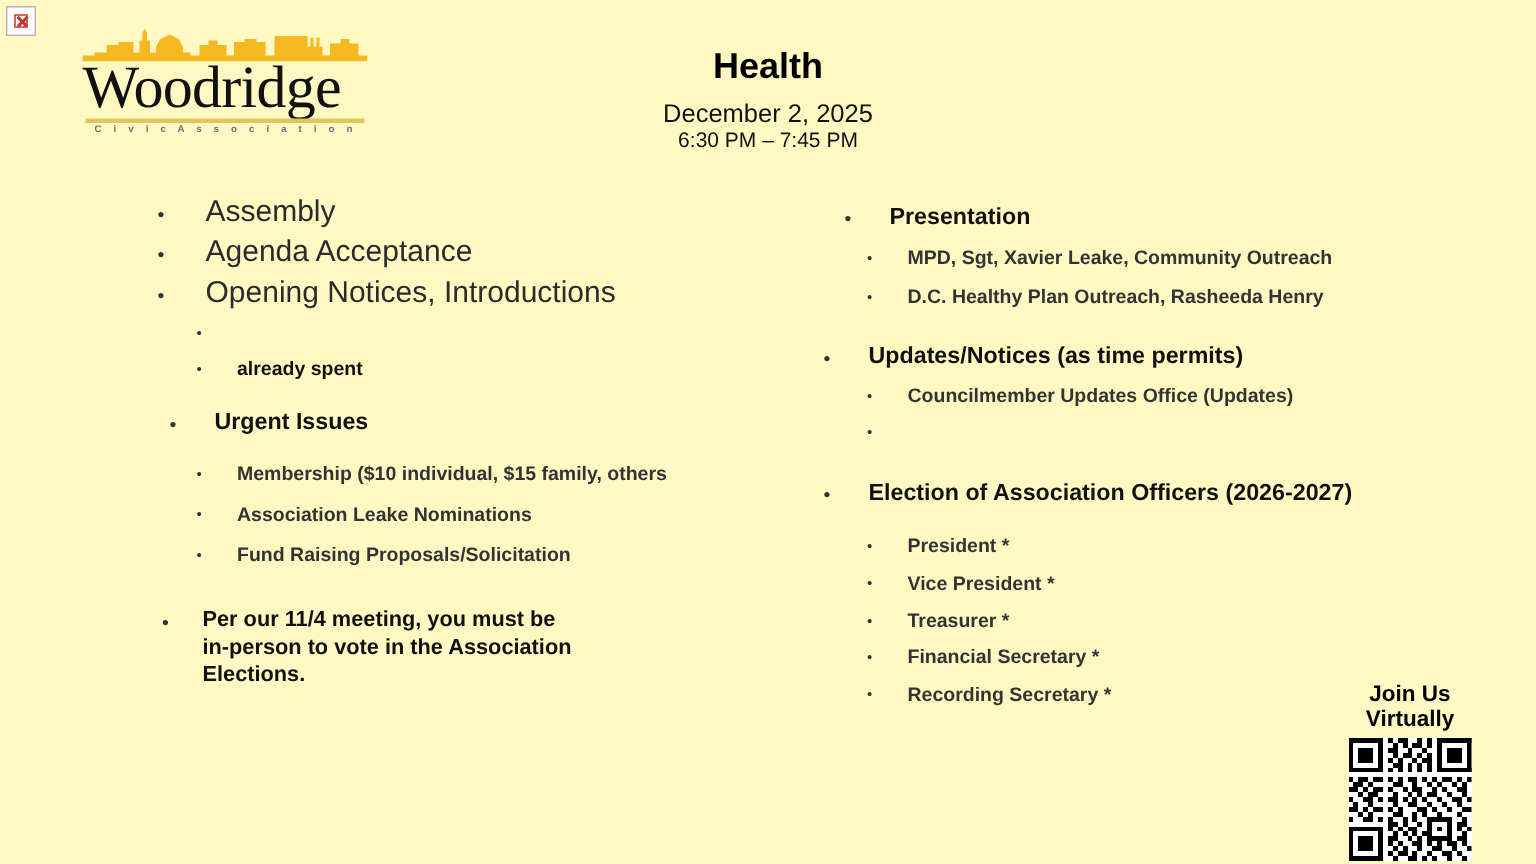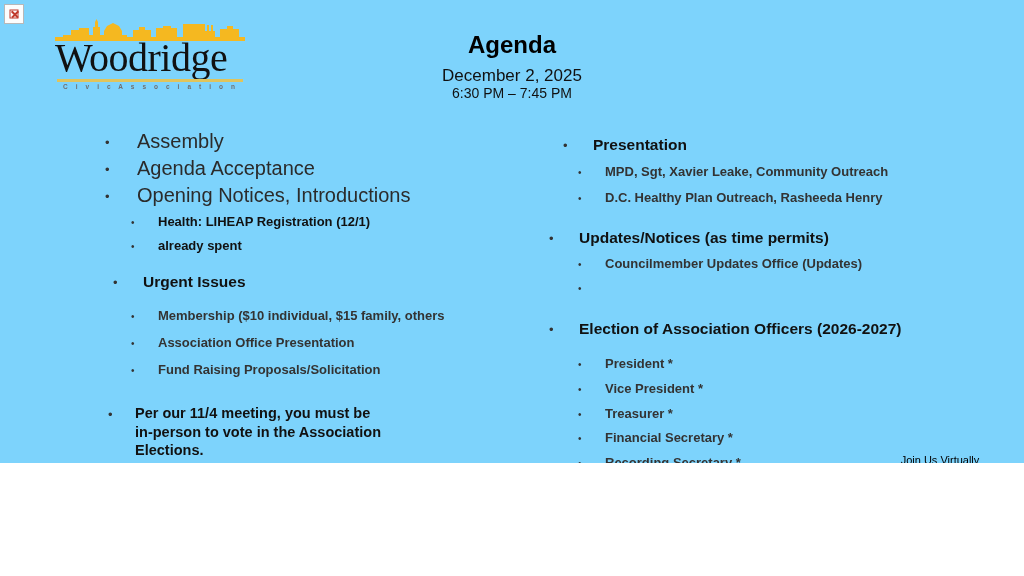--- a/index.html
+++ b/index.html
@@ -15,8 +15,8 @@
   #slide {
     position: relative;
     width: 1024px;
-    height: 463px;
-    background: #7dd3fc;
+    height: 576px;
+    background: #fef9c3;
     overflow: hidden;
   }
 

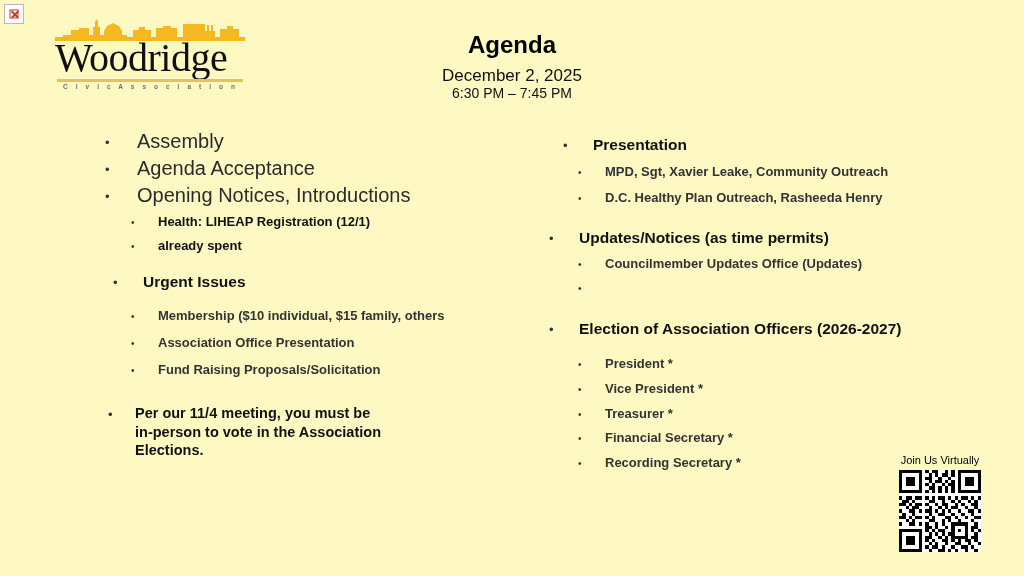--- a/index.html
+++ b/index.html
@@ -233,7 +233,7 @@
     <div class="subtitle">C i v i c   A s s o c i a t i o n</div>
   </div>
 
-  <div class="hdr-title">Agenda</div>
+  <div class="hdr-title">Health</div>
   <div class="hdr-date">December 2, 2025</div>
   <div class="hdr-time">6:30 PM – 7:45 PM</div>
 

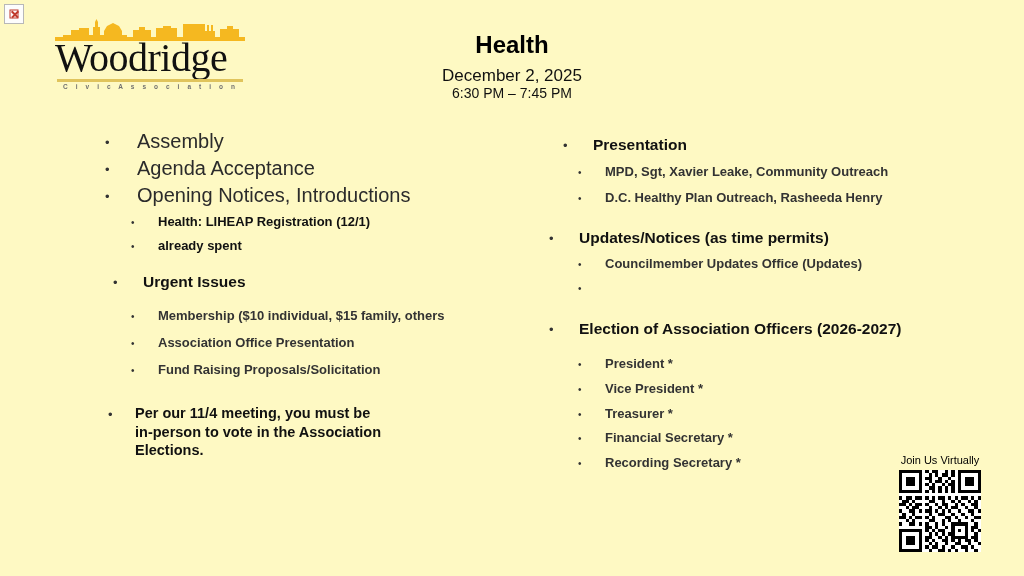--- a/index.html
+++ b/index.html
@@ -254,7 +254,6 @@
 
   <div class="row lvl2b" style="left:131px; top:214px;">
     <span class="bullet">•</span>
-    <span class="txt">Health: LIHEAP Registration (12/1)</span>
   </div>
 
   <div class="row lvl2b" style="left:131px; top:238px;">

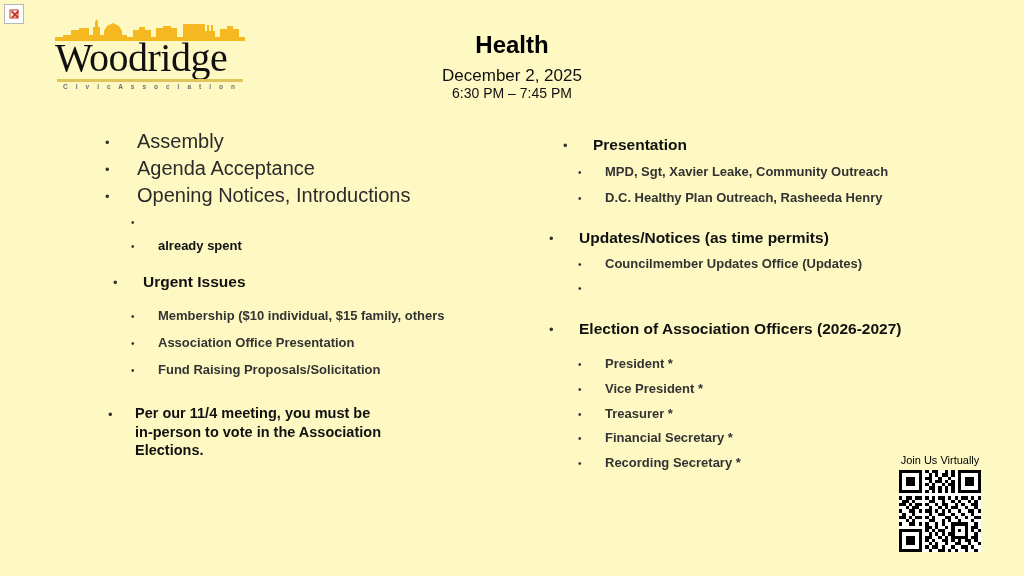--- a/index.html
+++ b/index.html
@@ -273,7 +273,7 @@
 
   <div class="row lvl2" style="left:131px; top:335px;">
     <span class="bullet">•</span>
-    <span class="txt">Association Office Presentation</span>
+    <span class="txt">Association Leake Nominations</span>
   </div>
 
   <div class="row lvl2" style="left:131px; top:362px;">

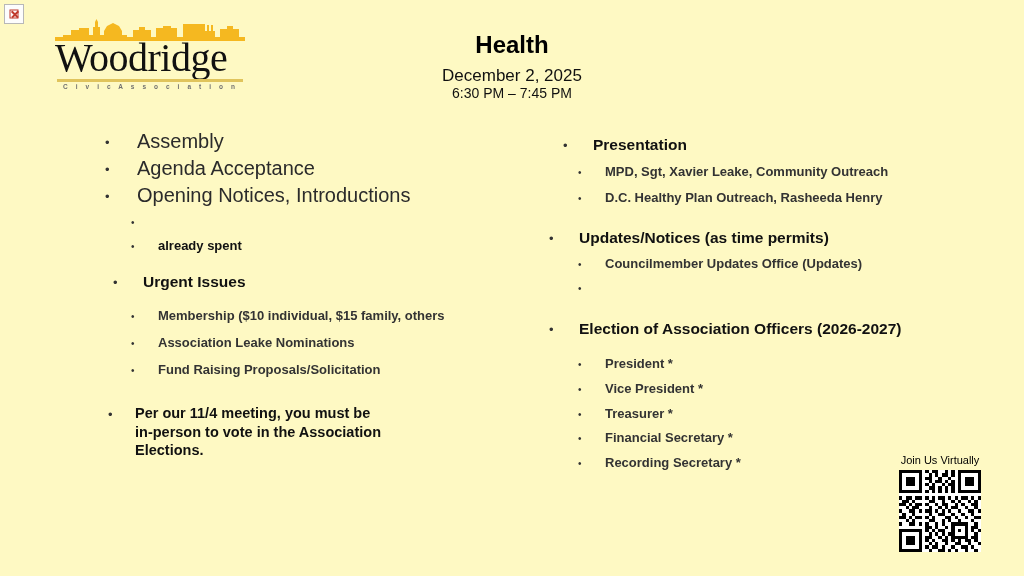--- a/index.html
+++ b/index.html
@@ -194,8 +194,8 @@
     text-align: center;
   }
   .qr-label {
-    font-size: 11px;
-    font-weight: 400;
+    font-size: 15px;
+    font-weight: 700;
     color: #000000;
     margin-bottom: 4px;
   }

